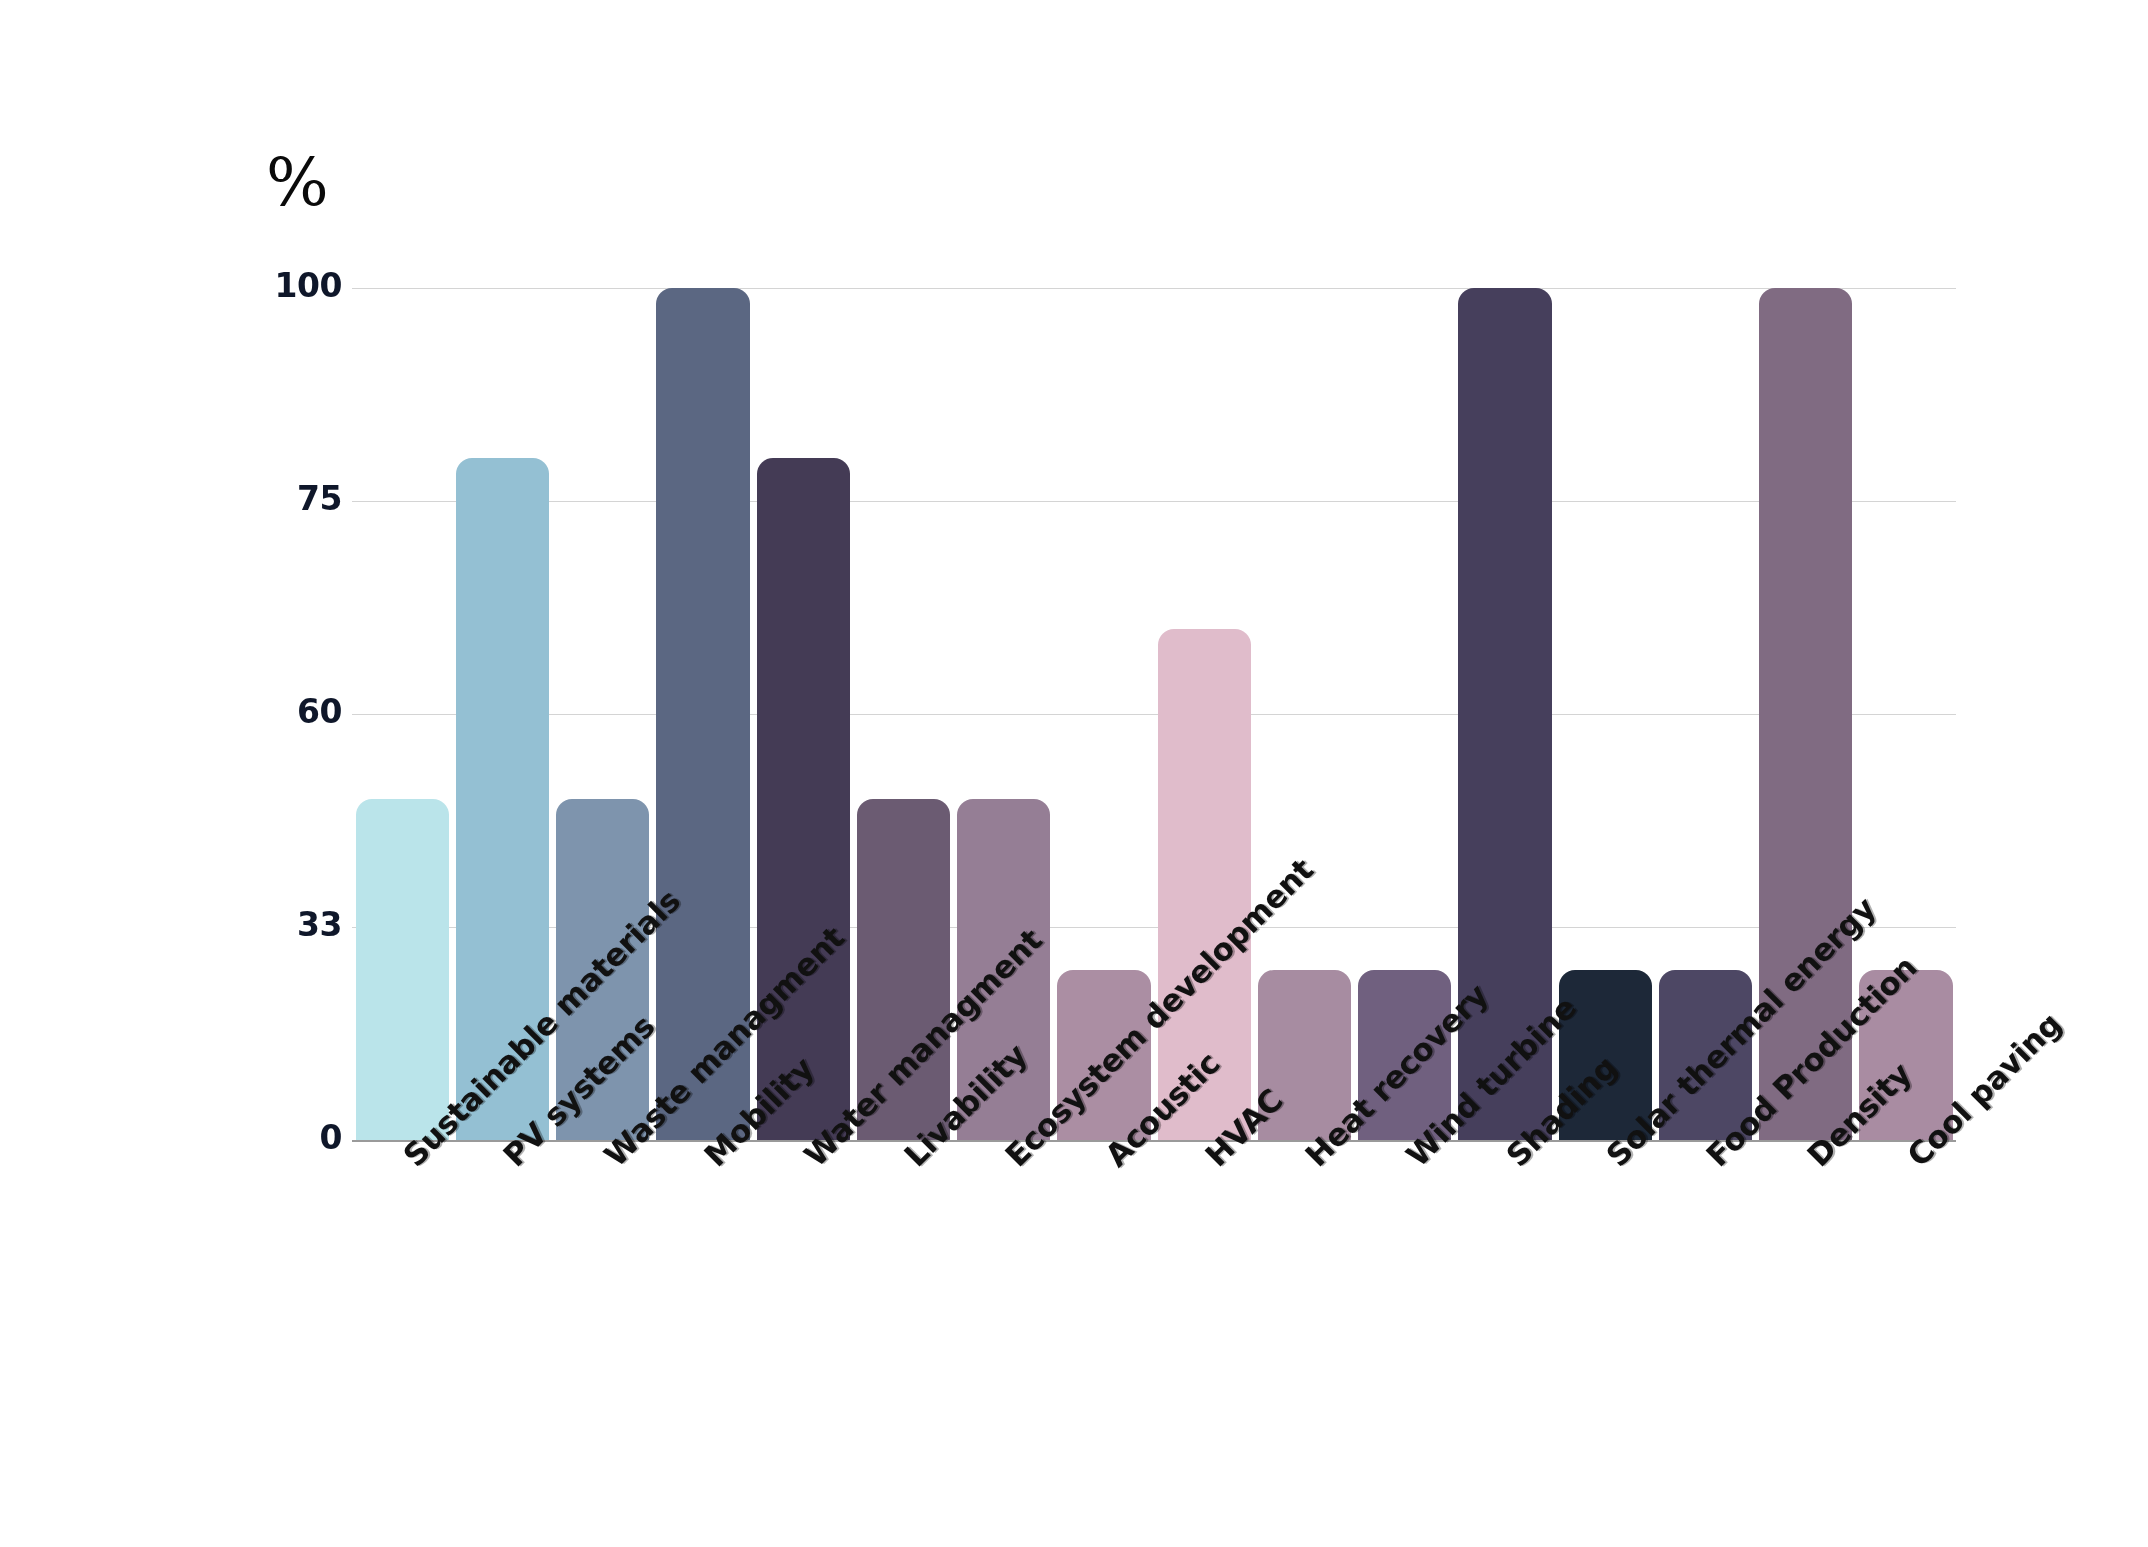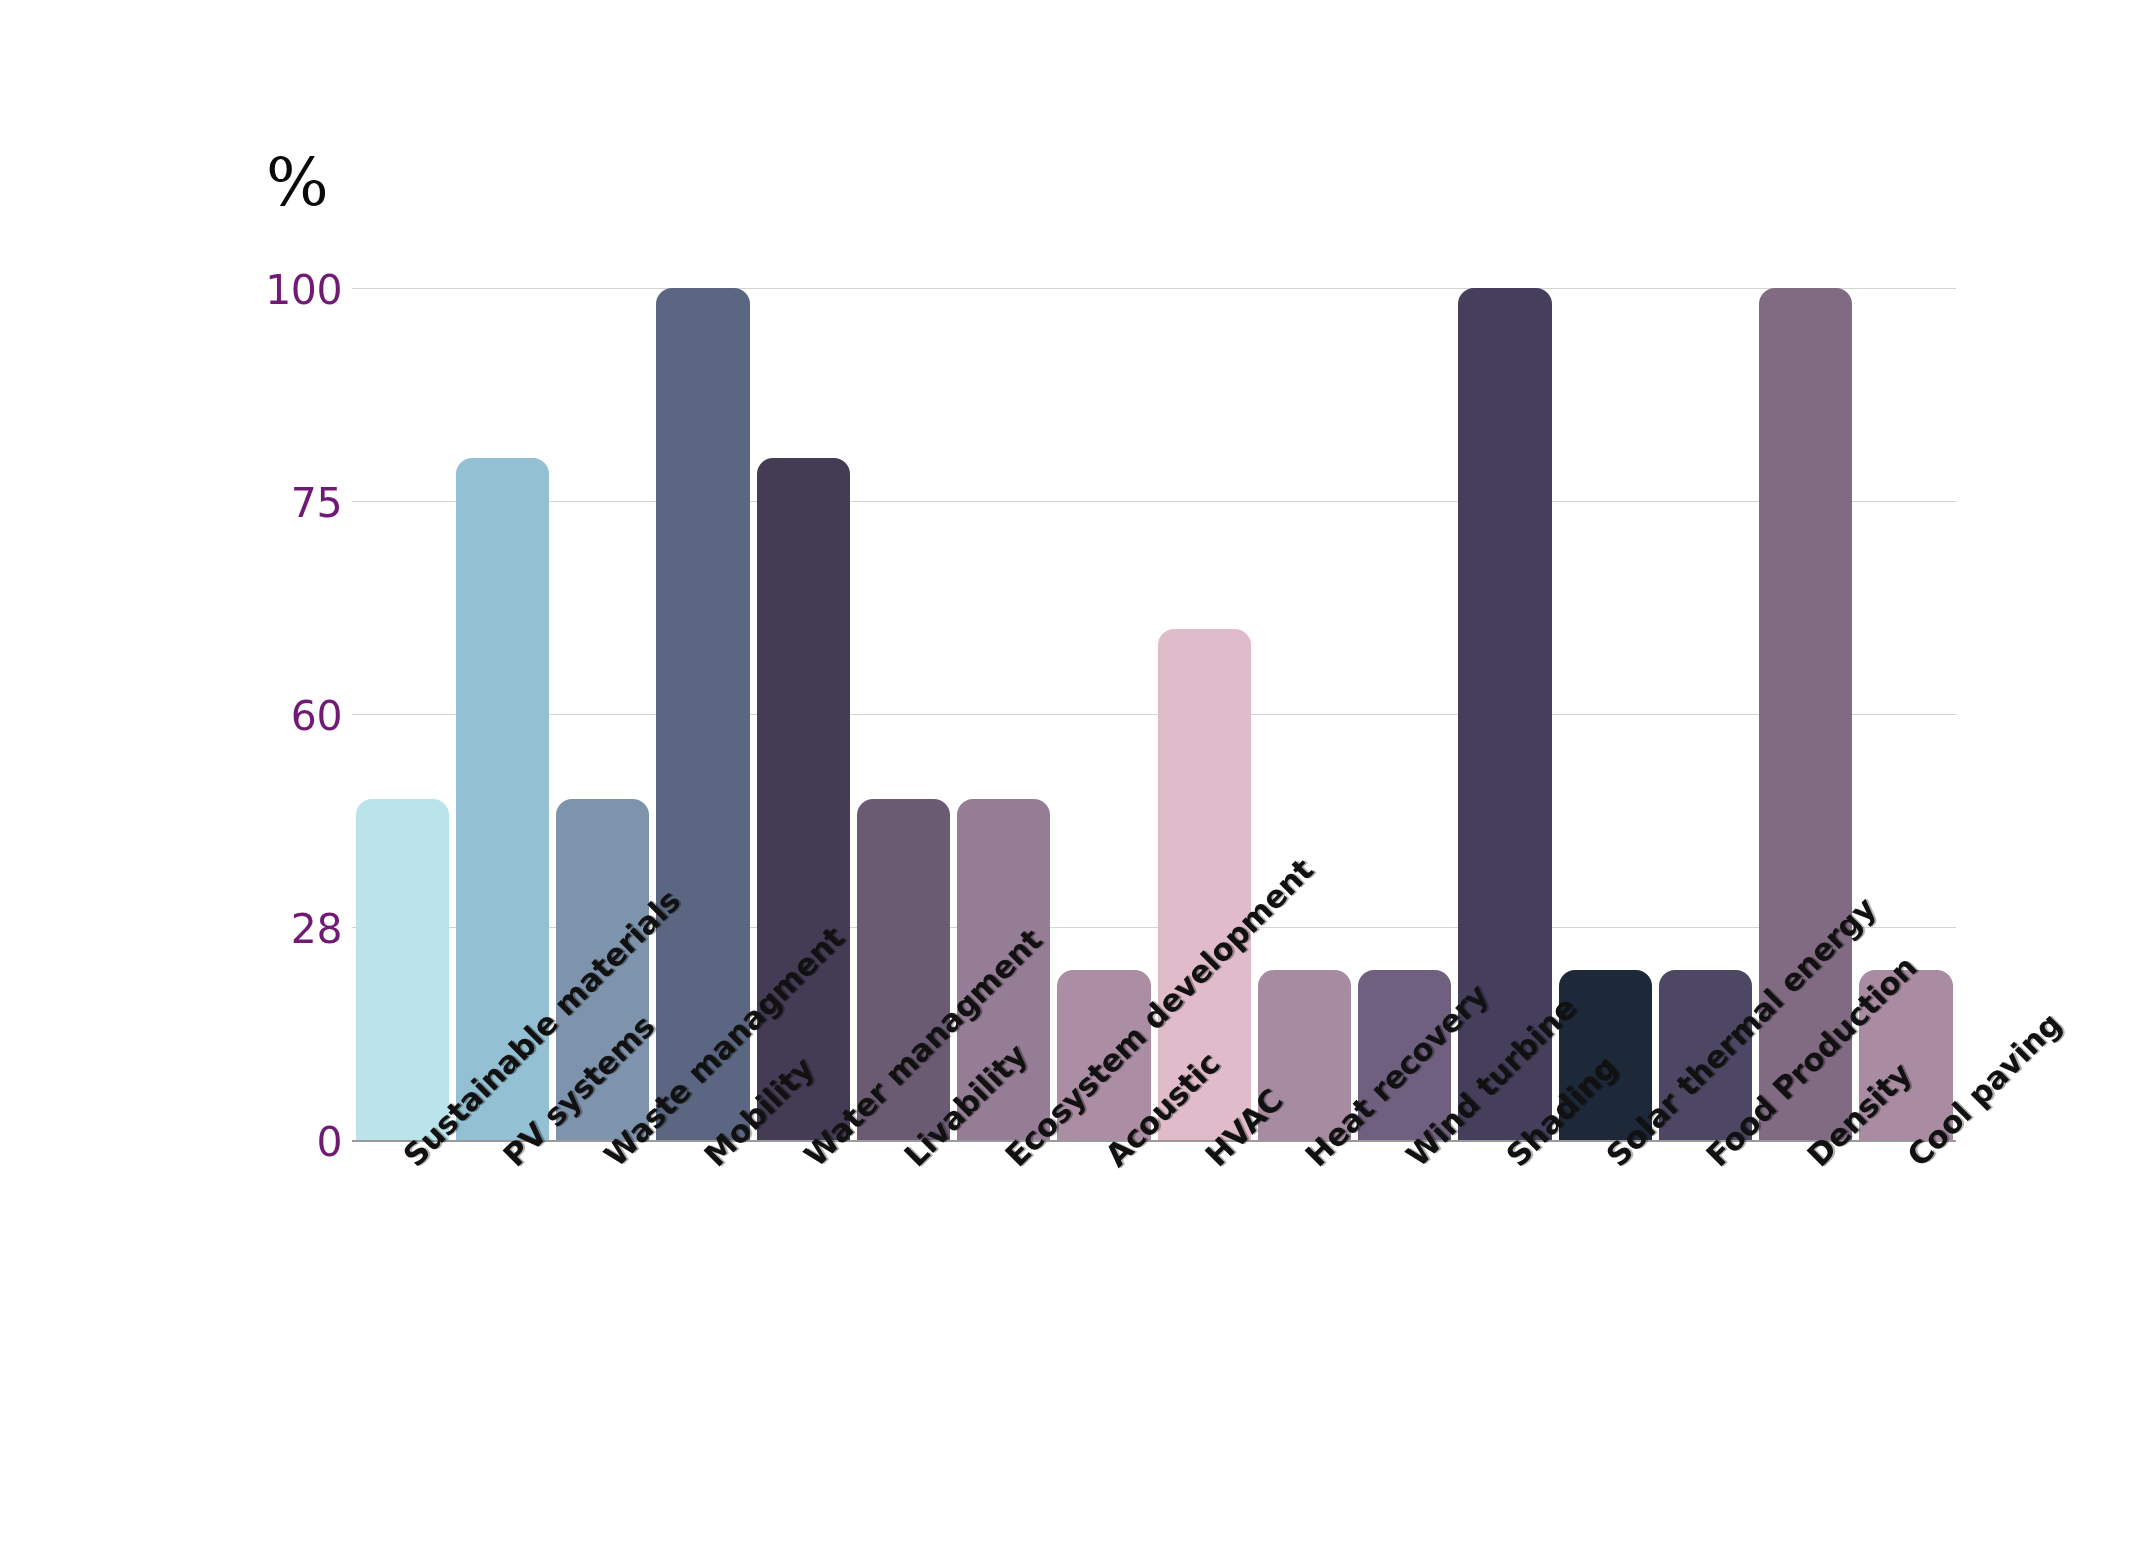--- a/index.html
+++ b/index.html
@@ -58,9 +58,9 @@
     width: 120px;
     text-align: right;
     font-family: "DejaVu Sans", sans-serif;
-    font-size: 41px;
-    font-weight: 400;
-    color: #701a75;
+    font-size: 33px;
+    font-weight: 700;
+    color: #0f172a;
     letter-spacing: -0.5px;
   }
 

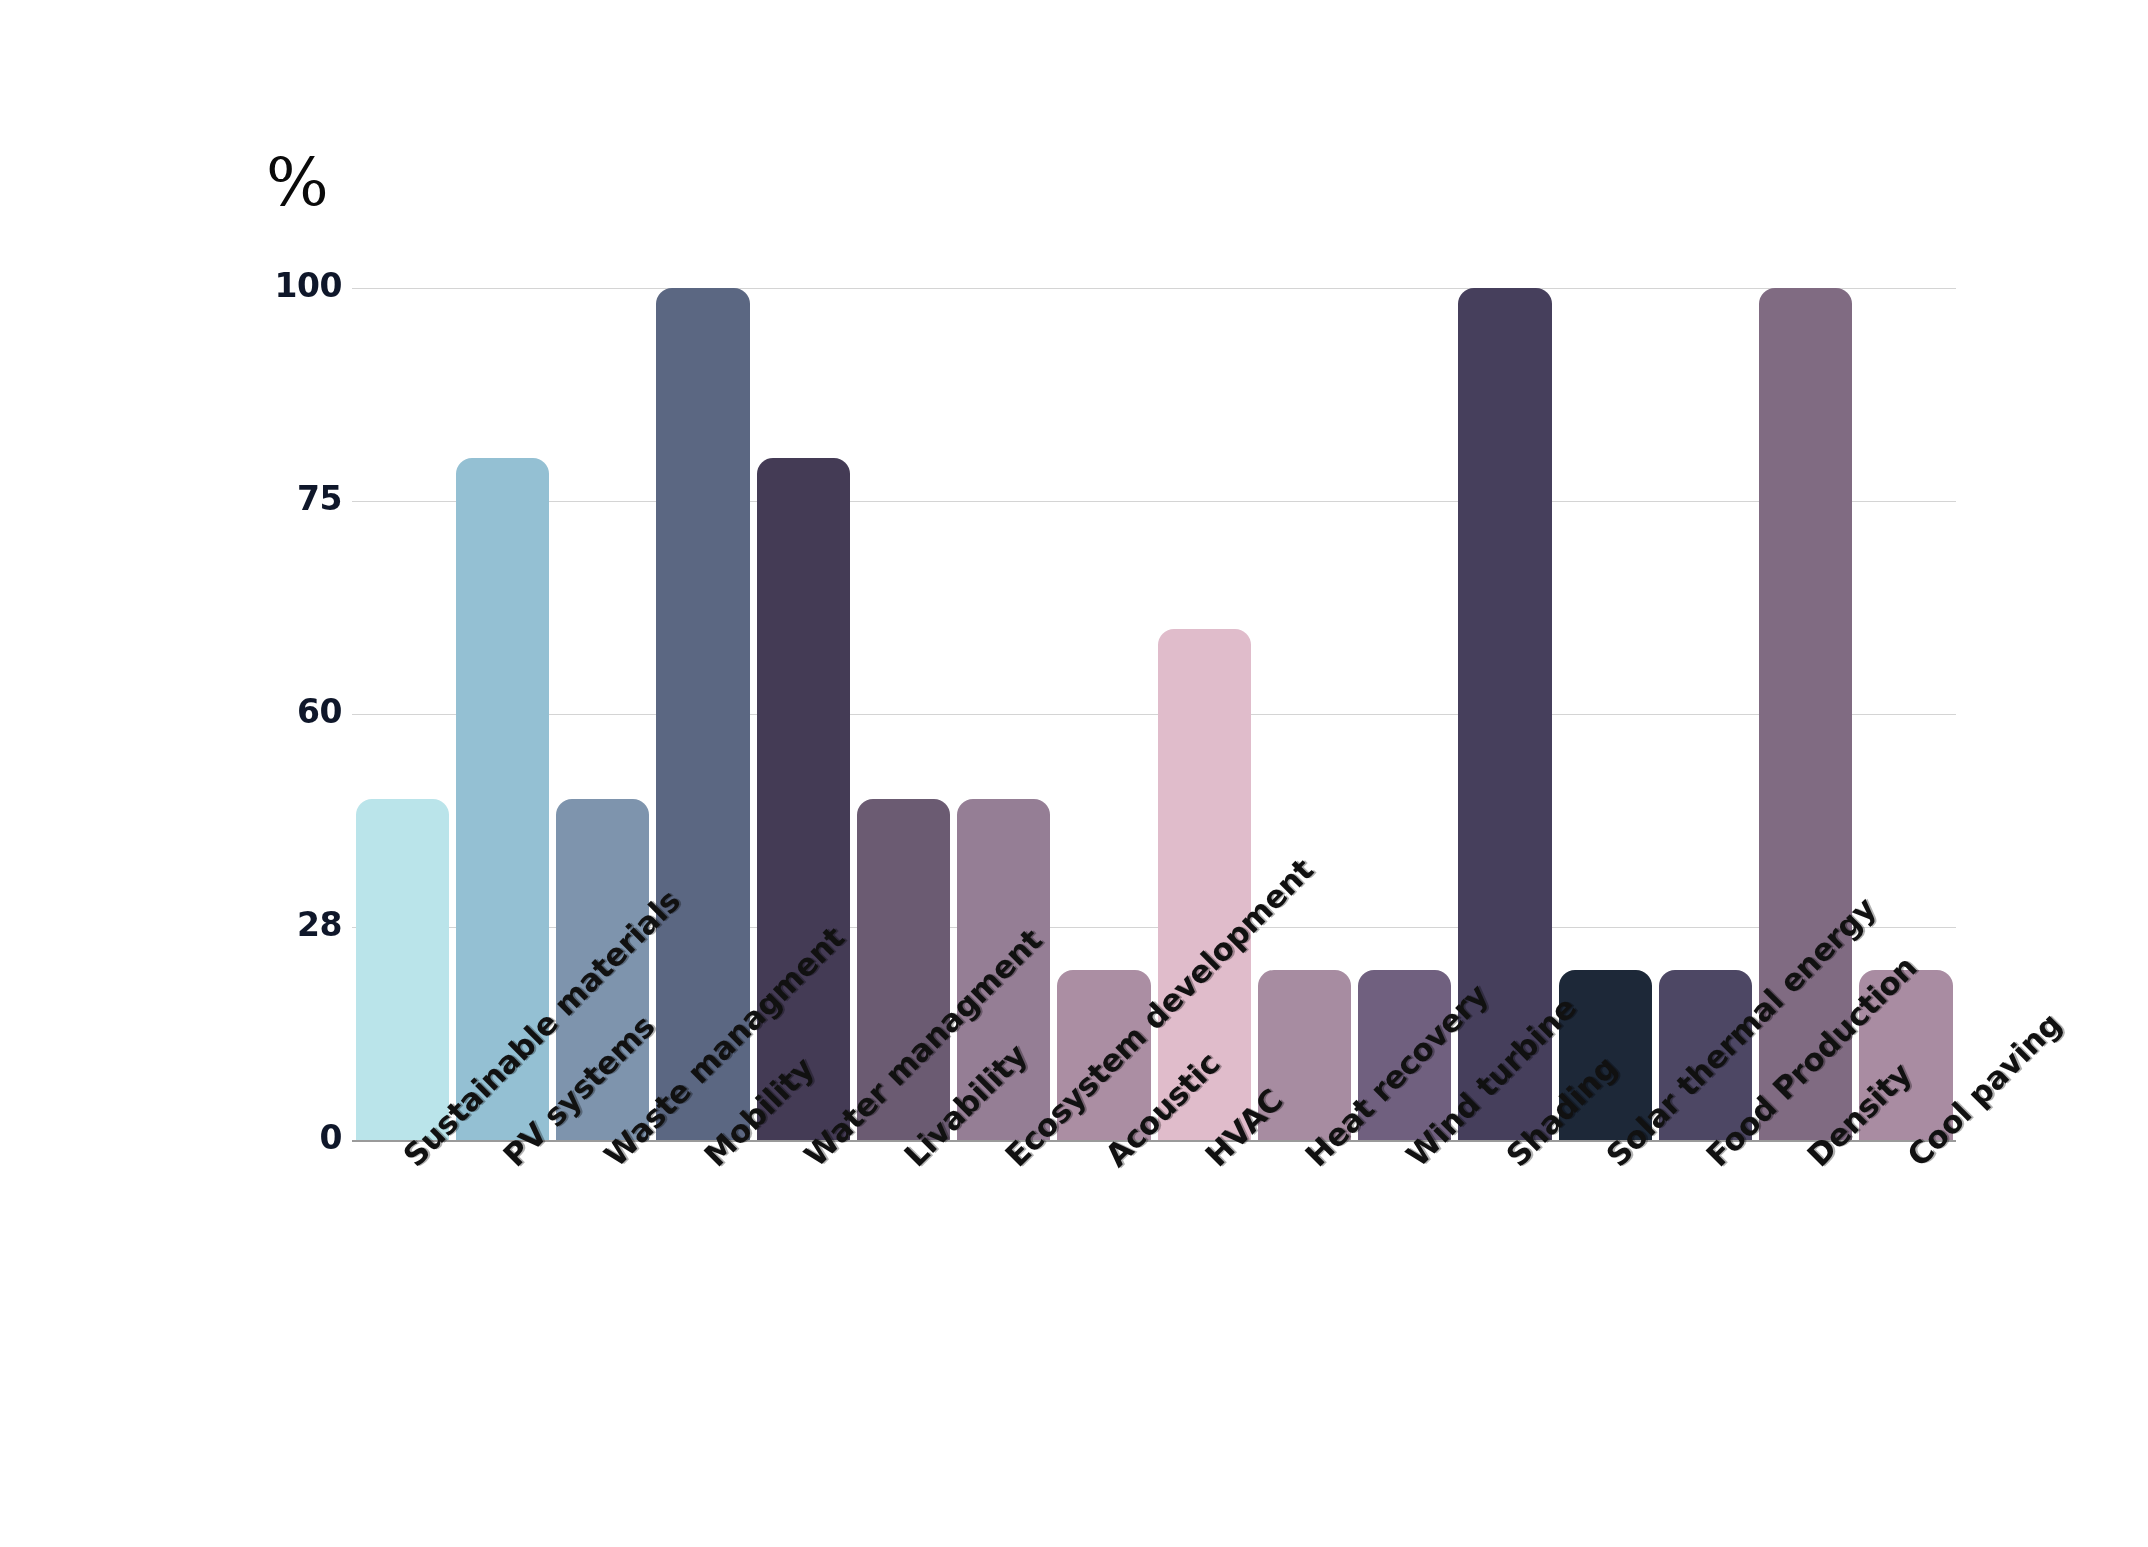--- a/index.html
+++ b/index.html
@@ -155,7 +155,7 @@
     </div>
 
 <div class="ytick" style="left: 222px; top: 1118px;">0</div>
-    <div class="ytick" style="left: 222px; top: 905px;">28</div>
+    <div class="ytick" style="left: 222px; top: 905px;">33</div>
     <div class="ytick" style="left: 222px; top: 692px;">60</div>
     <div class="ytick" style="left: 222px; top: 479px; text-align: right;">75</div>
     <div class="ytick" style="left: 222px; top: 266px;">100</div>

